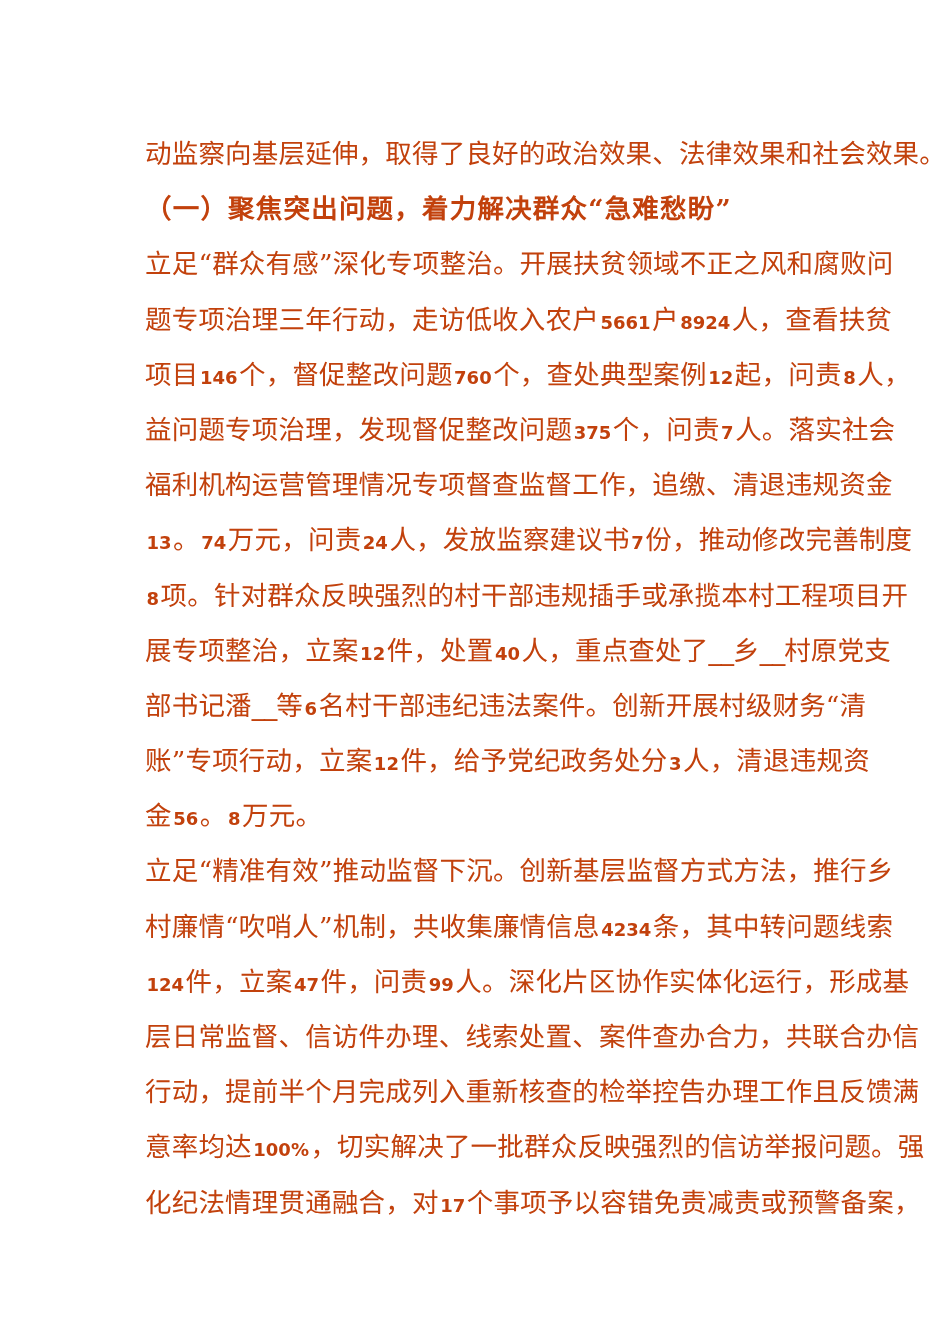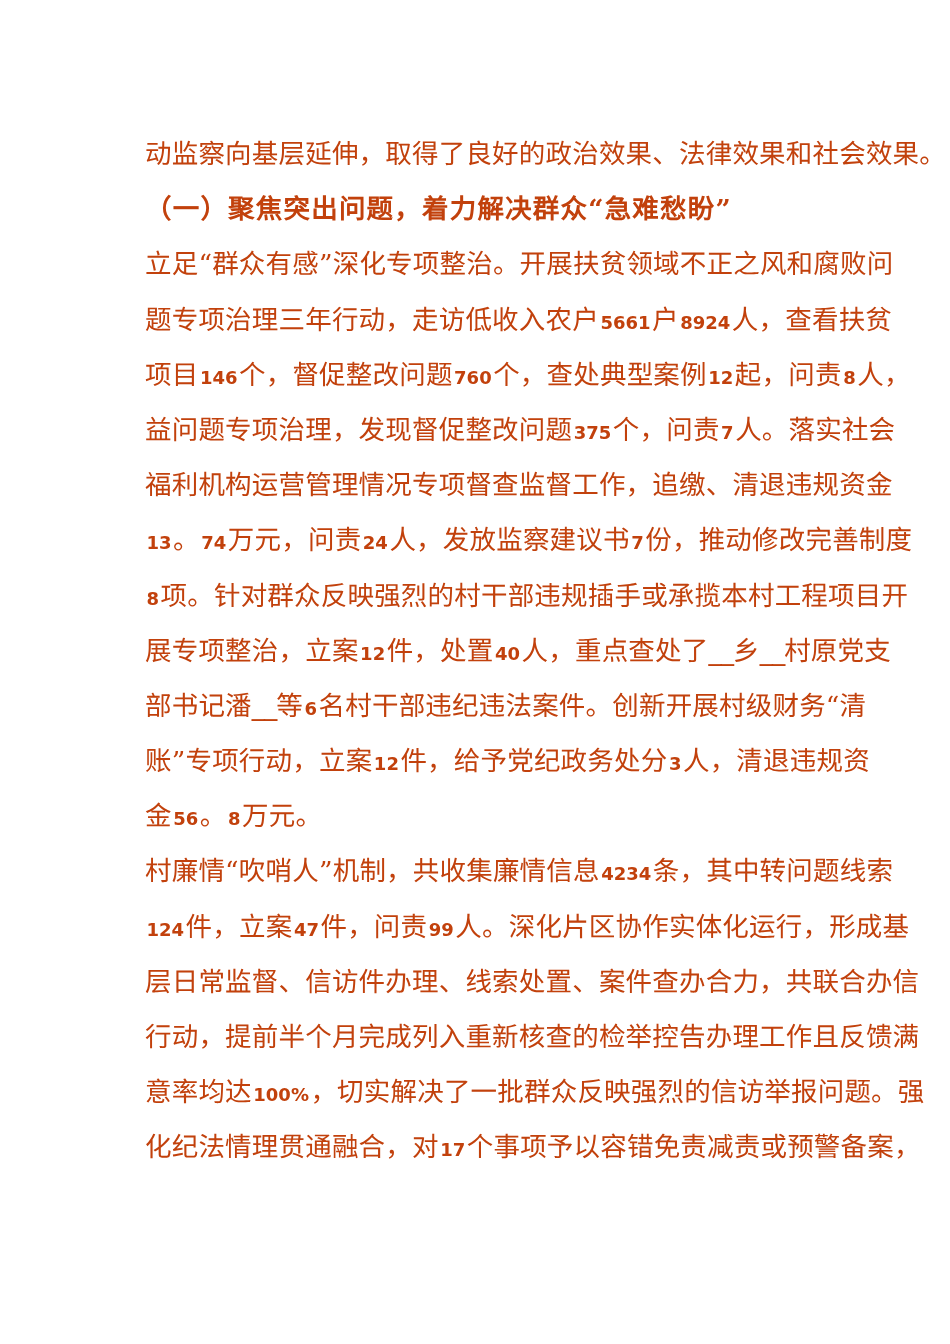--- a/index.html
+++ b/index.html
@@ -92,6 +92,7 @@
     <div class="line flush">账”专项行动，立案<span class="num">12</span>件，给予党纪政务处分<span class="num">3</span>人，清退违规资</div>
     <div class="line flush">金<span class="num">56</span>。<span class="num">8</span>万元。</div>
 
+    <div class="line flush">立足“精准有效”推动监督下沉。创新基层监督方式方法，推行乡</div>
     <div class="line flush">村廉情“吹哨人”机制，共收集廉情信息<span class="num">4234</span>条，其中转问题线索</div>
     <div class="line flush"><span class="num">124</span>件，立案<span class="num">47</span>件，问责<span class="num">99</span>人。深化片区协作实体化运行，形成基</div>
     <div class="line flush">层日常监督、信访件办理、线索处置、案件查办合力，共联合办信</div>

